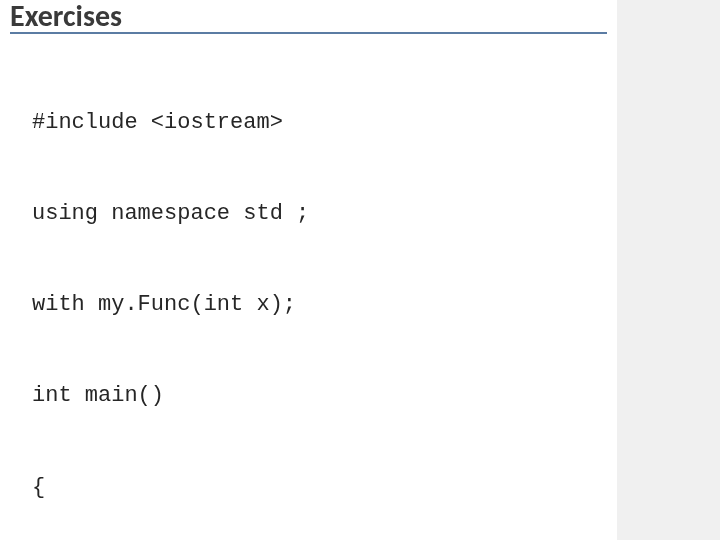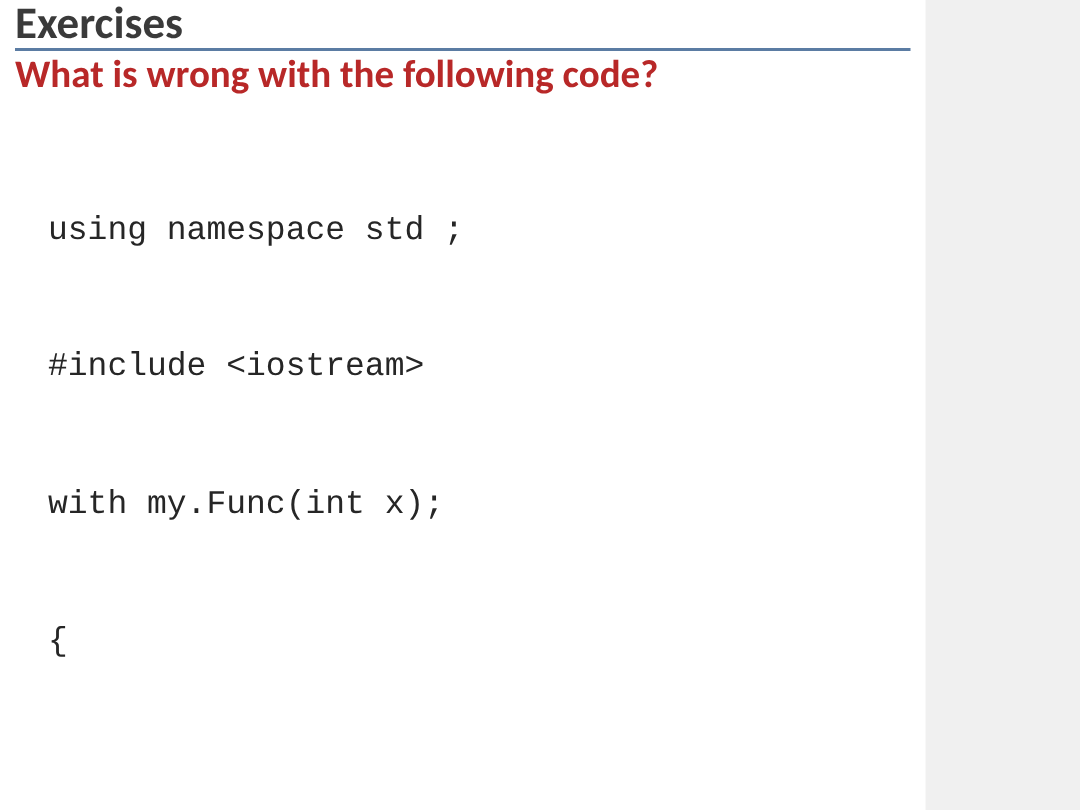--- a/index.html
+++ b/index.html
@@ -55,7 +55,6 @@
 <div class="slide">
   <div class="header">
     <div class="title">Exercises</div>
-    <div class="subtitle">What is wrong with the following code?</div>
   </div>
   <div class="code-block">
     <span class="code-line">using namespace std ;</span>

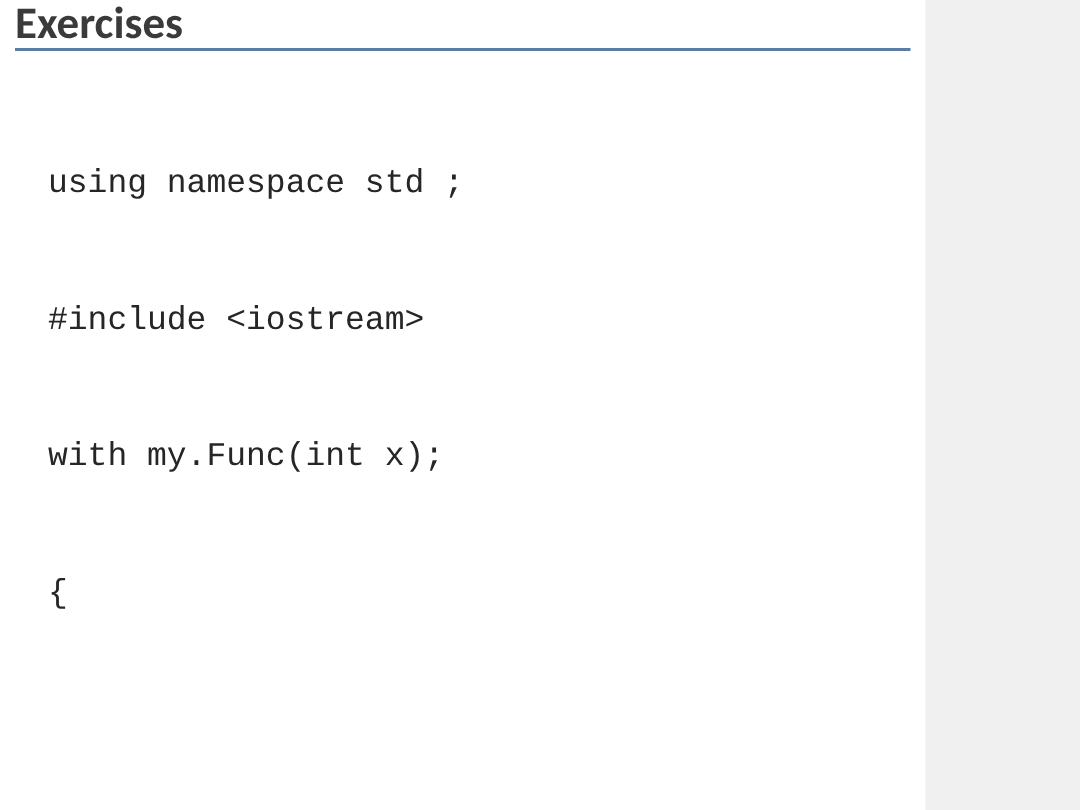--- a/index.html
+++ b/index.html
@@ -57,8 +57,8 @@
     <div class="title">Exercises</div>
   </div>
   <div class="code-block">
+    <span class="code-line">#include &lt;iostream&gt;</span>
     <span class="code-line">using namespace std ;</span>
-    <span class="code-line">#include &lt;iostream&gt;</span>
     <span class="code-line">with my.Func(int x);</span>
     <span class="code-line">{</span>
     

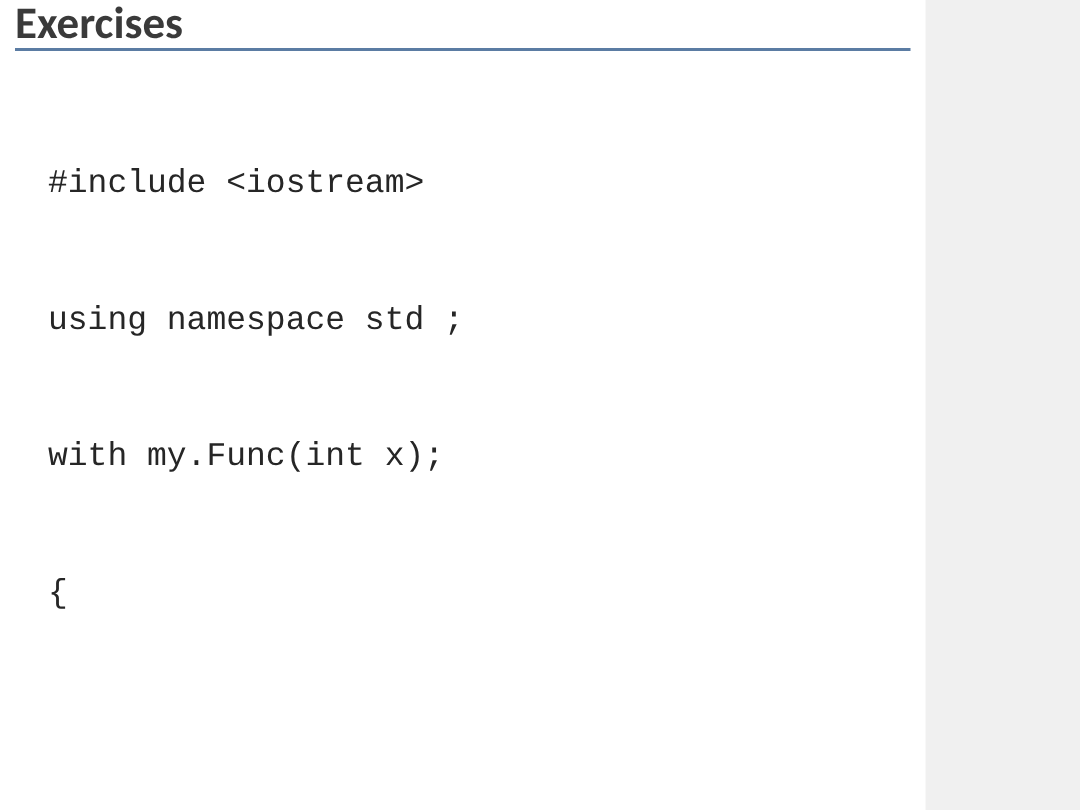--- a/index.html
+++ b/index.html
@@ -60,6 +60,7 @@
     <span class="code-line">#include &lt;iostream&gt;</span>
     <span class="code-line">using namespace std ;</span>
     <span class="code-line">with my.Func(int x);</span>
+    <span class="code-line">int main()</span>
     <span class="code-line">{</span>
     
     

